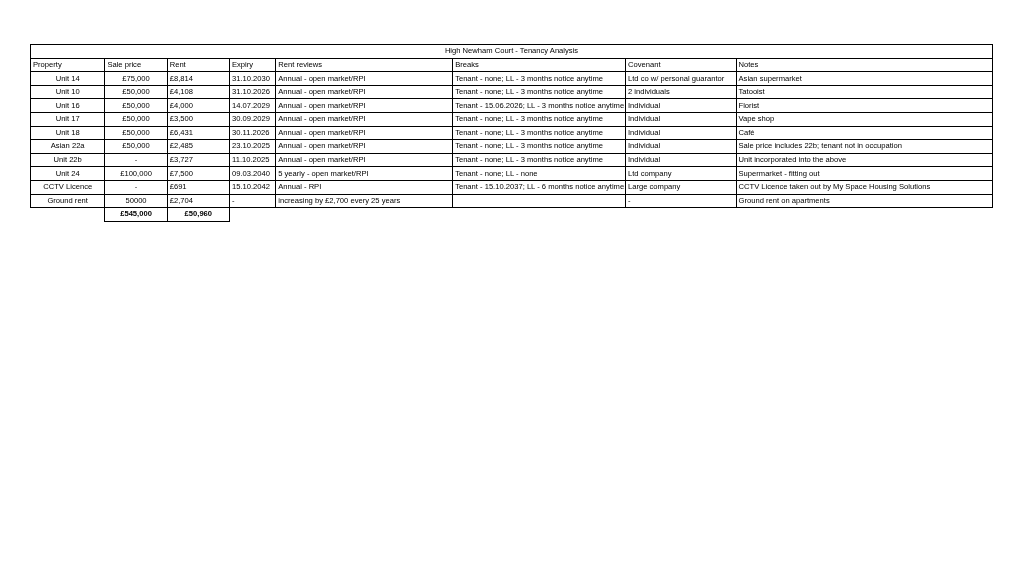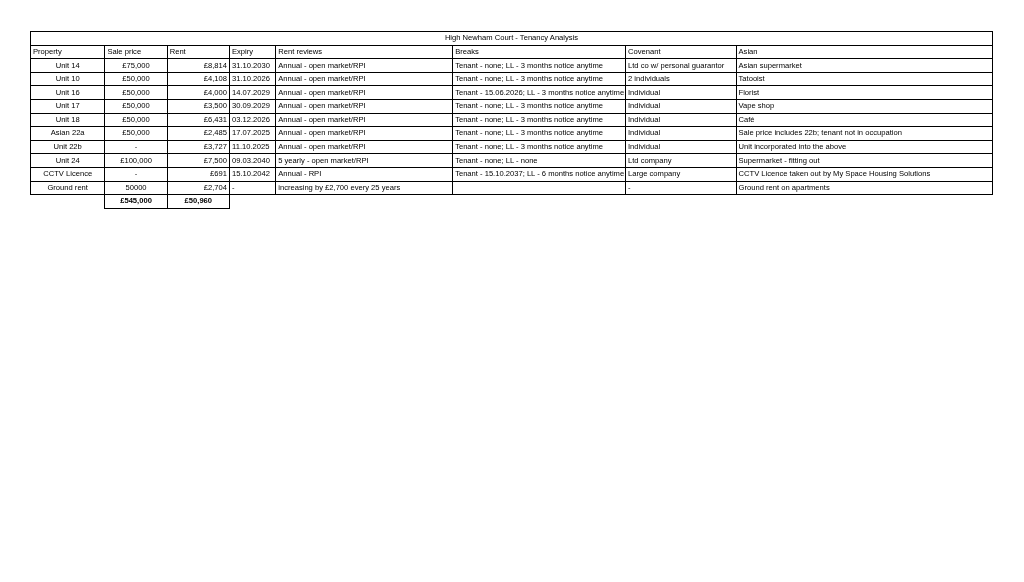--- a/index.html
+++ b/index.html
@@ -26,6 +26,7 @@
     width: 963px;
     font-size: 7.6px;
     line-height: 1.05;
+    margin-top: 13px;
   }
   table.tenancy td {
     border: 1px solid #000000;

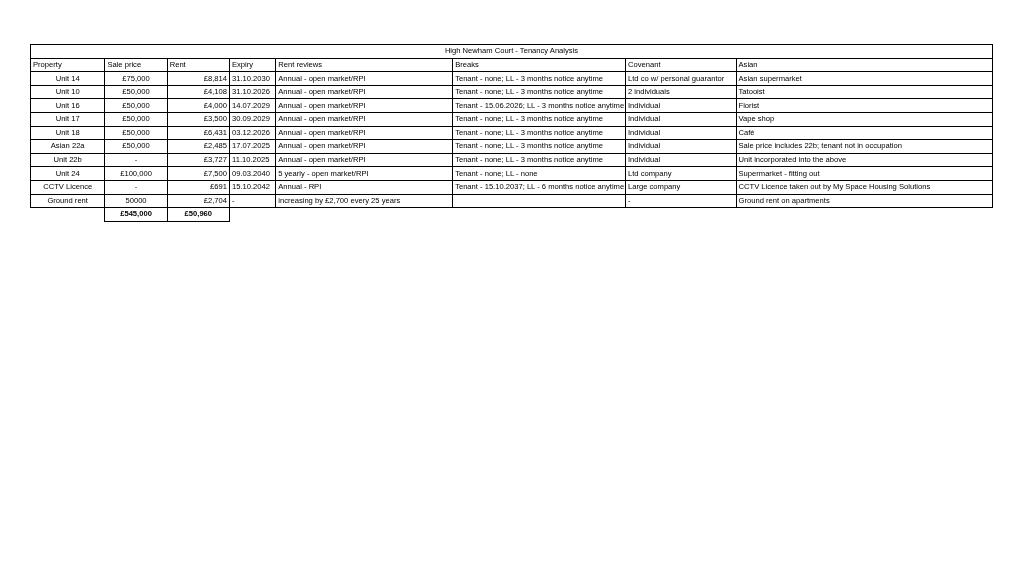--- a/index.html
+++ b/index.html
@@ -92,7 +92,7 @@
         <td class="c-rev">Rent reviews</td>
         <td class="c-brk">Breaks</td>
         <td class="c-cov">Covenant</td>
-        <td class="c-note">Asian</td>
+        <td class="c-note">Notes</td>
       </tr>
 
       <tr>

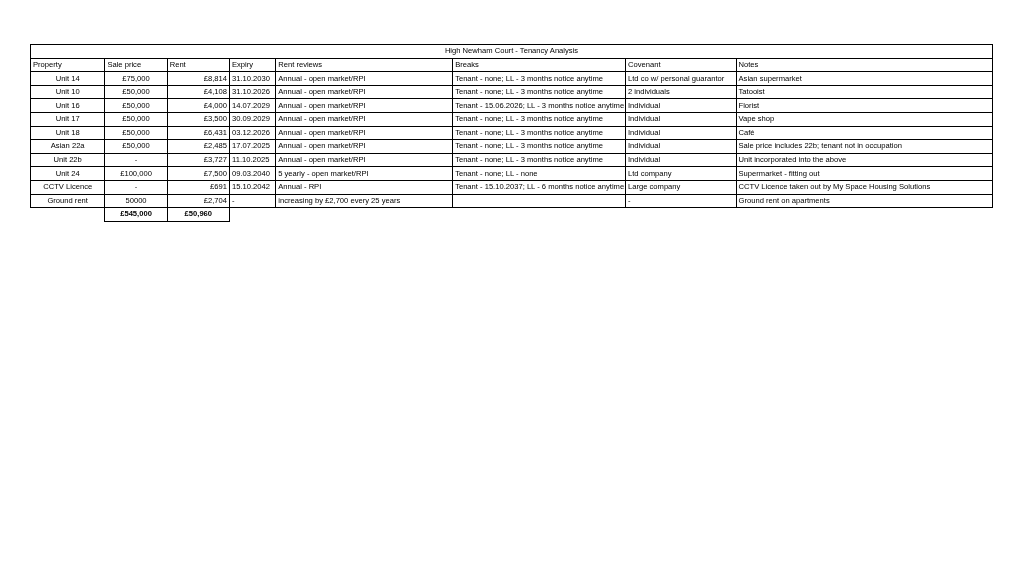--- a/index.html
+++ b/index.html
@@ -46,7 +46,7 @@
   }
   .c-prop { width: 74px; text-align: center; }
   .c-sale { width: 62px; text-align: center; }
-  .c-rent { width: 62px; text-align: right; }
+  .c-rent { width: 62px; text-align: left; }
   .c-exp  { width: 46px; text-align: left; }
   .c-rev  { width: 176px; text-align: left; }
   .c-brk  { width: 172px; text-align: left; }

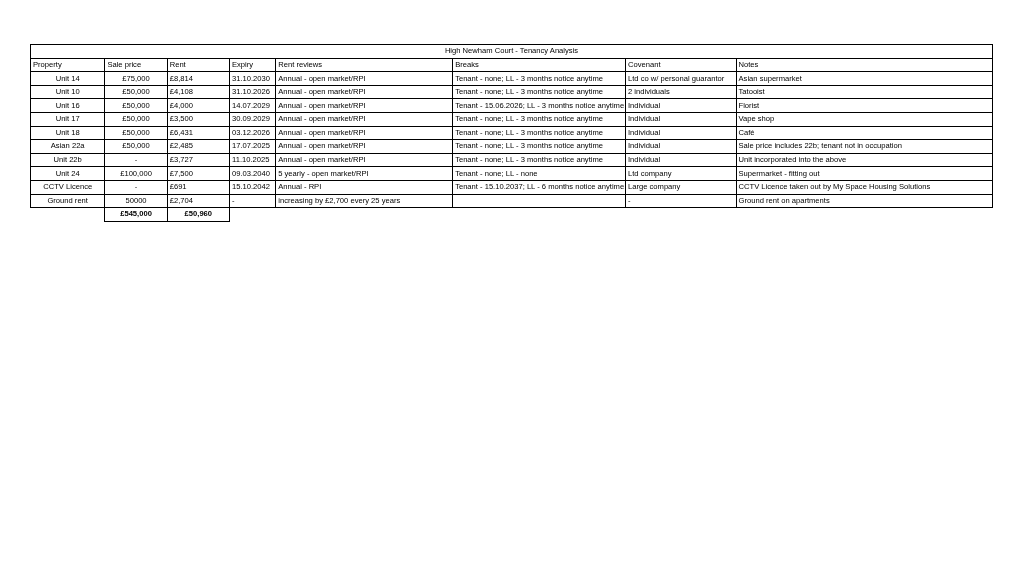--- a/index.html
+++ b/index.html
@@ -143,7 +143,7 @@
         <td class="c-prop">Unit 18</td>
         <td class="c-sale">£50,000</td>
         <td class="c-rent">£6,431</td>
-        <td class="c-exp">03.12.2026</td>
+        <td class="c-exp">30.11.2026</td>
         <td class="c-rev">Annual - open market/RPI</td>
         <td class="c-brk">Tenant - none; LL - 3 months notice anytime</td>
         <td class="c-cov">Individual</td>

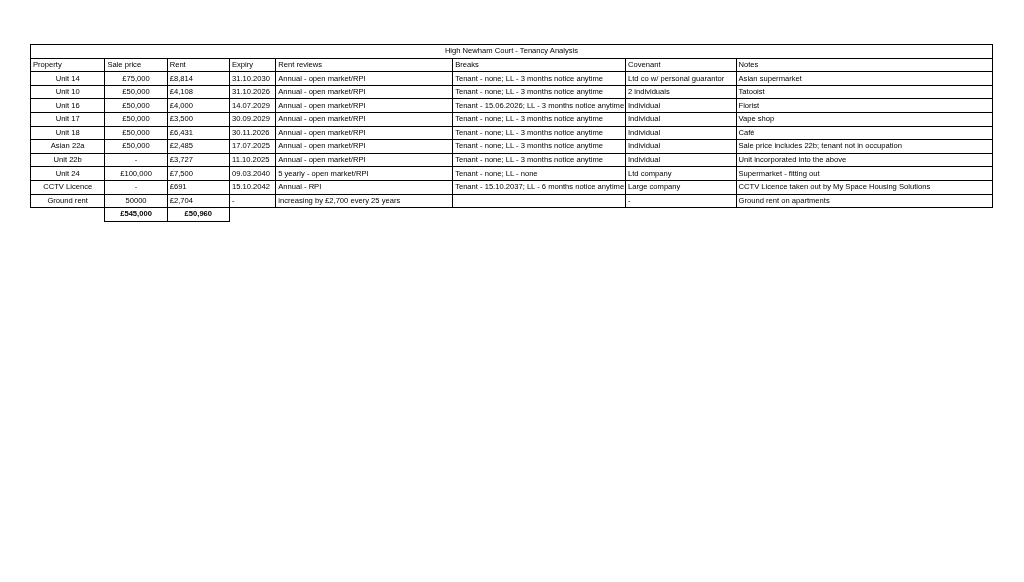--- a/index.html
+++ b/index.html
@@ -154,7 +154,7 @@
         <td class="c-prop">Asian 22a</td>
         <td class="c-sale">£50,000</td>
         <td class="c-rent">£2,485</td>
-        <td class="c-exp">17.07.2025</td>
+        <td class="c-exp">23.10.2025</td>
         <td class="c-rev">Annual - open market/RPI</td>
         <td class="c-brk">Tenant - none; LL - 3 months notice anytime</td>
         <td class="c-cov">Individual</td>

